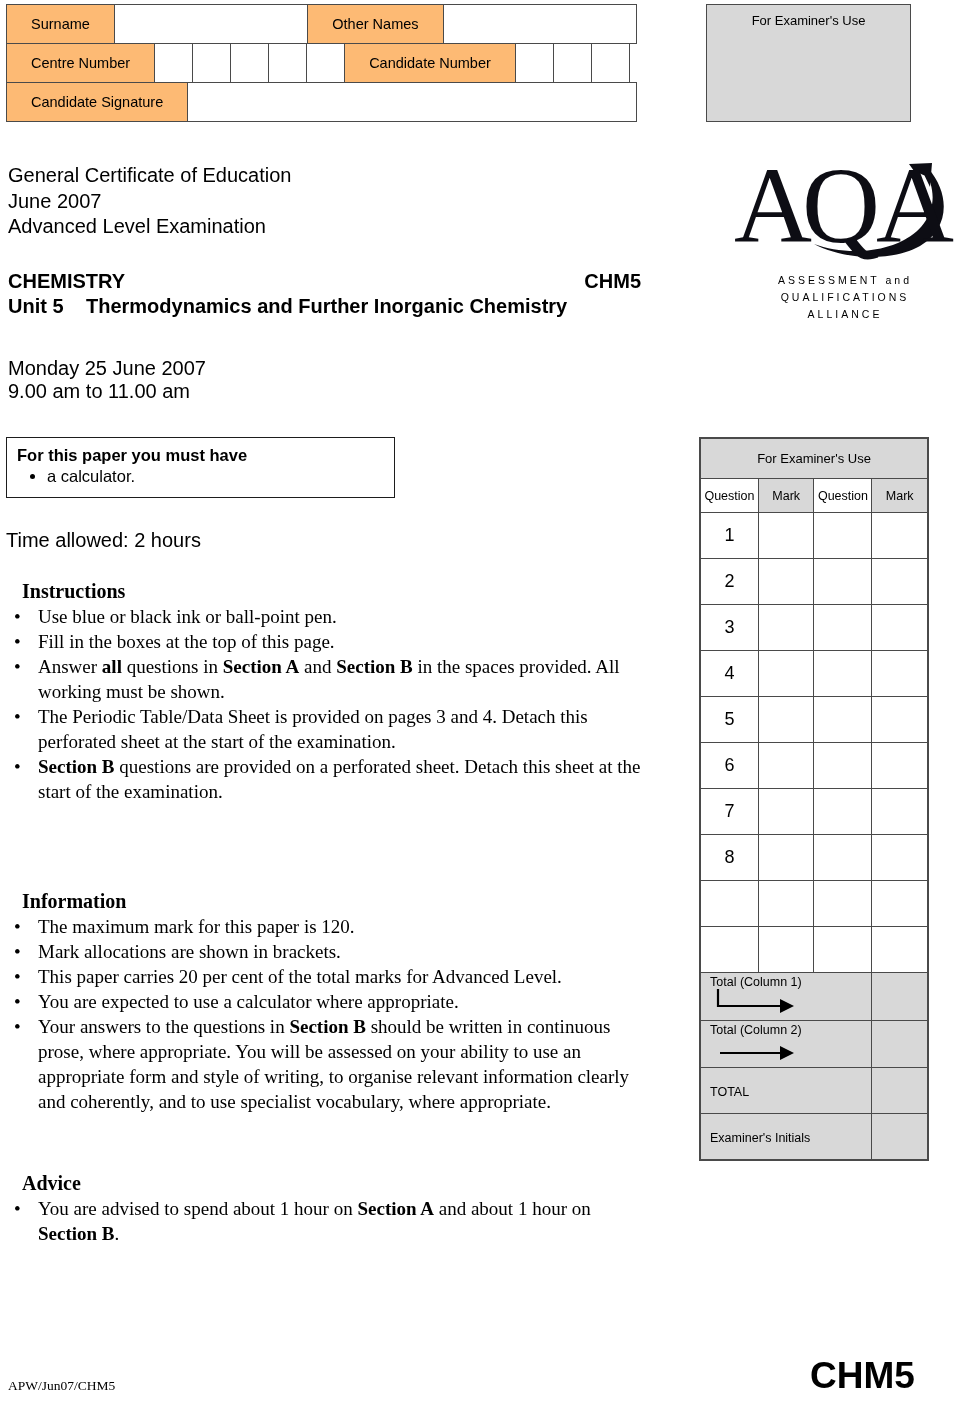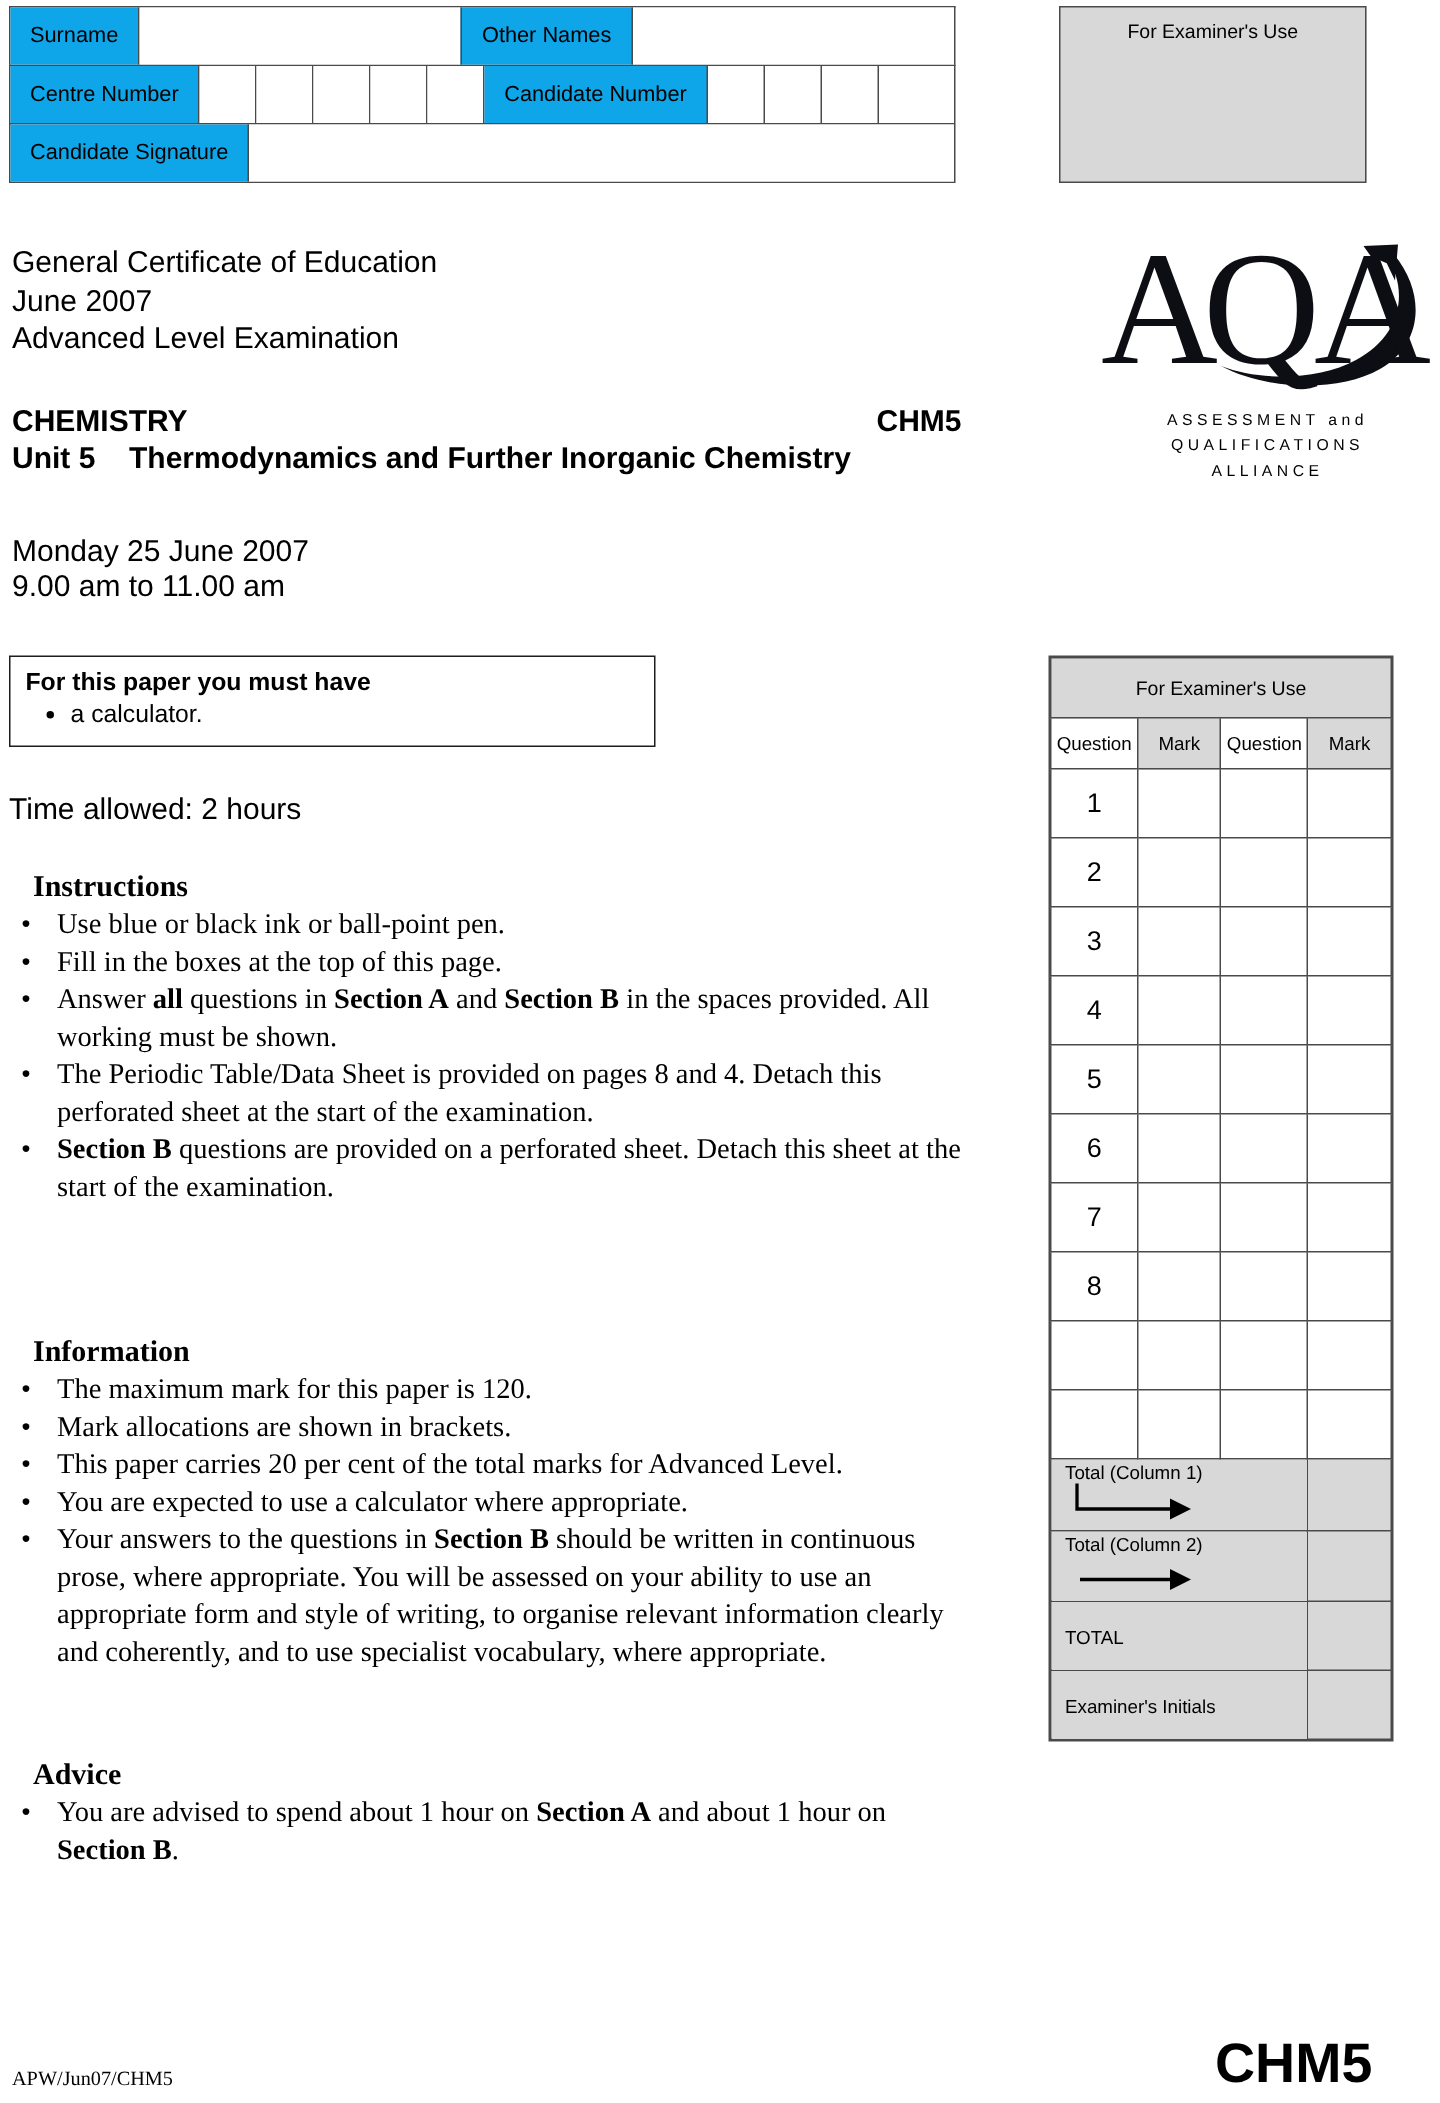--- a/index.html
+++ b/index.html
@@ -24,10 +24,10 @@
   .cg-row { display: flex; border: 1.5px solid #4a4a4a; border-bottom: none; }
   .cg-row:last-child { border-bottom: 1.5px solid #4a4a4a; }
   .cg-lab {
-    background: #0ea5e9;
+    background: #fdba74;
     border-right: 1.5px solid #4a4a4a;
     font-size: 14.5px;
-    padding: 0 13px;
+    padding: 0 24px;
     display: flex;
     align-items: center;
     height: 38px;

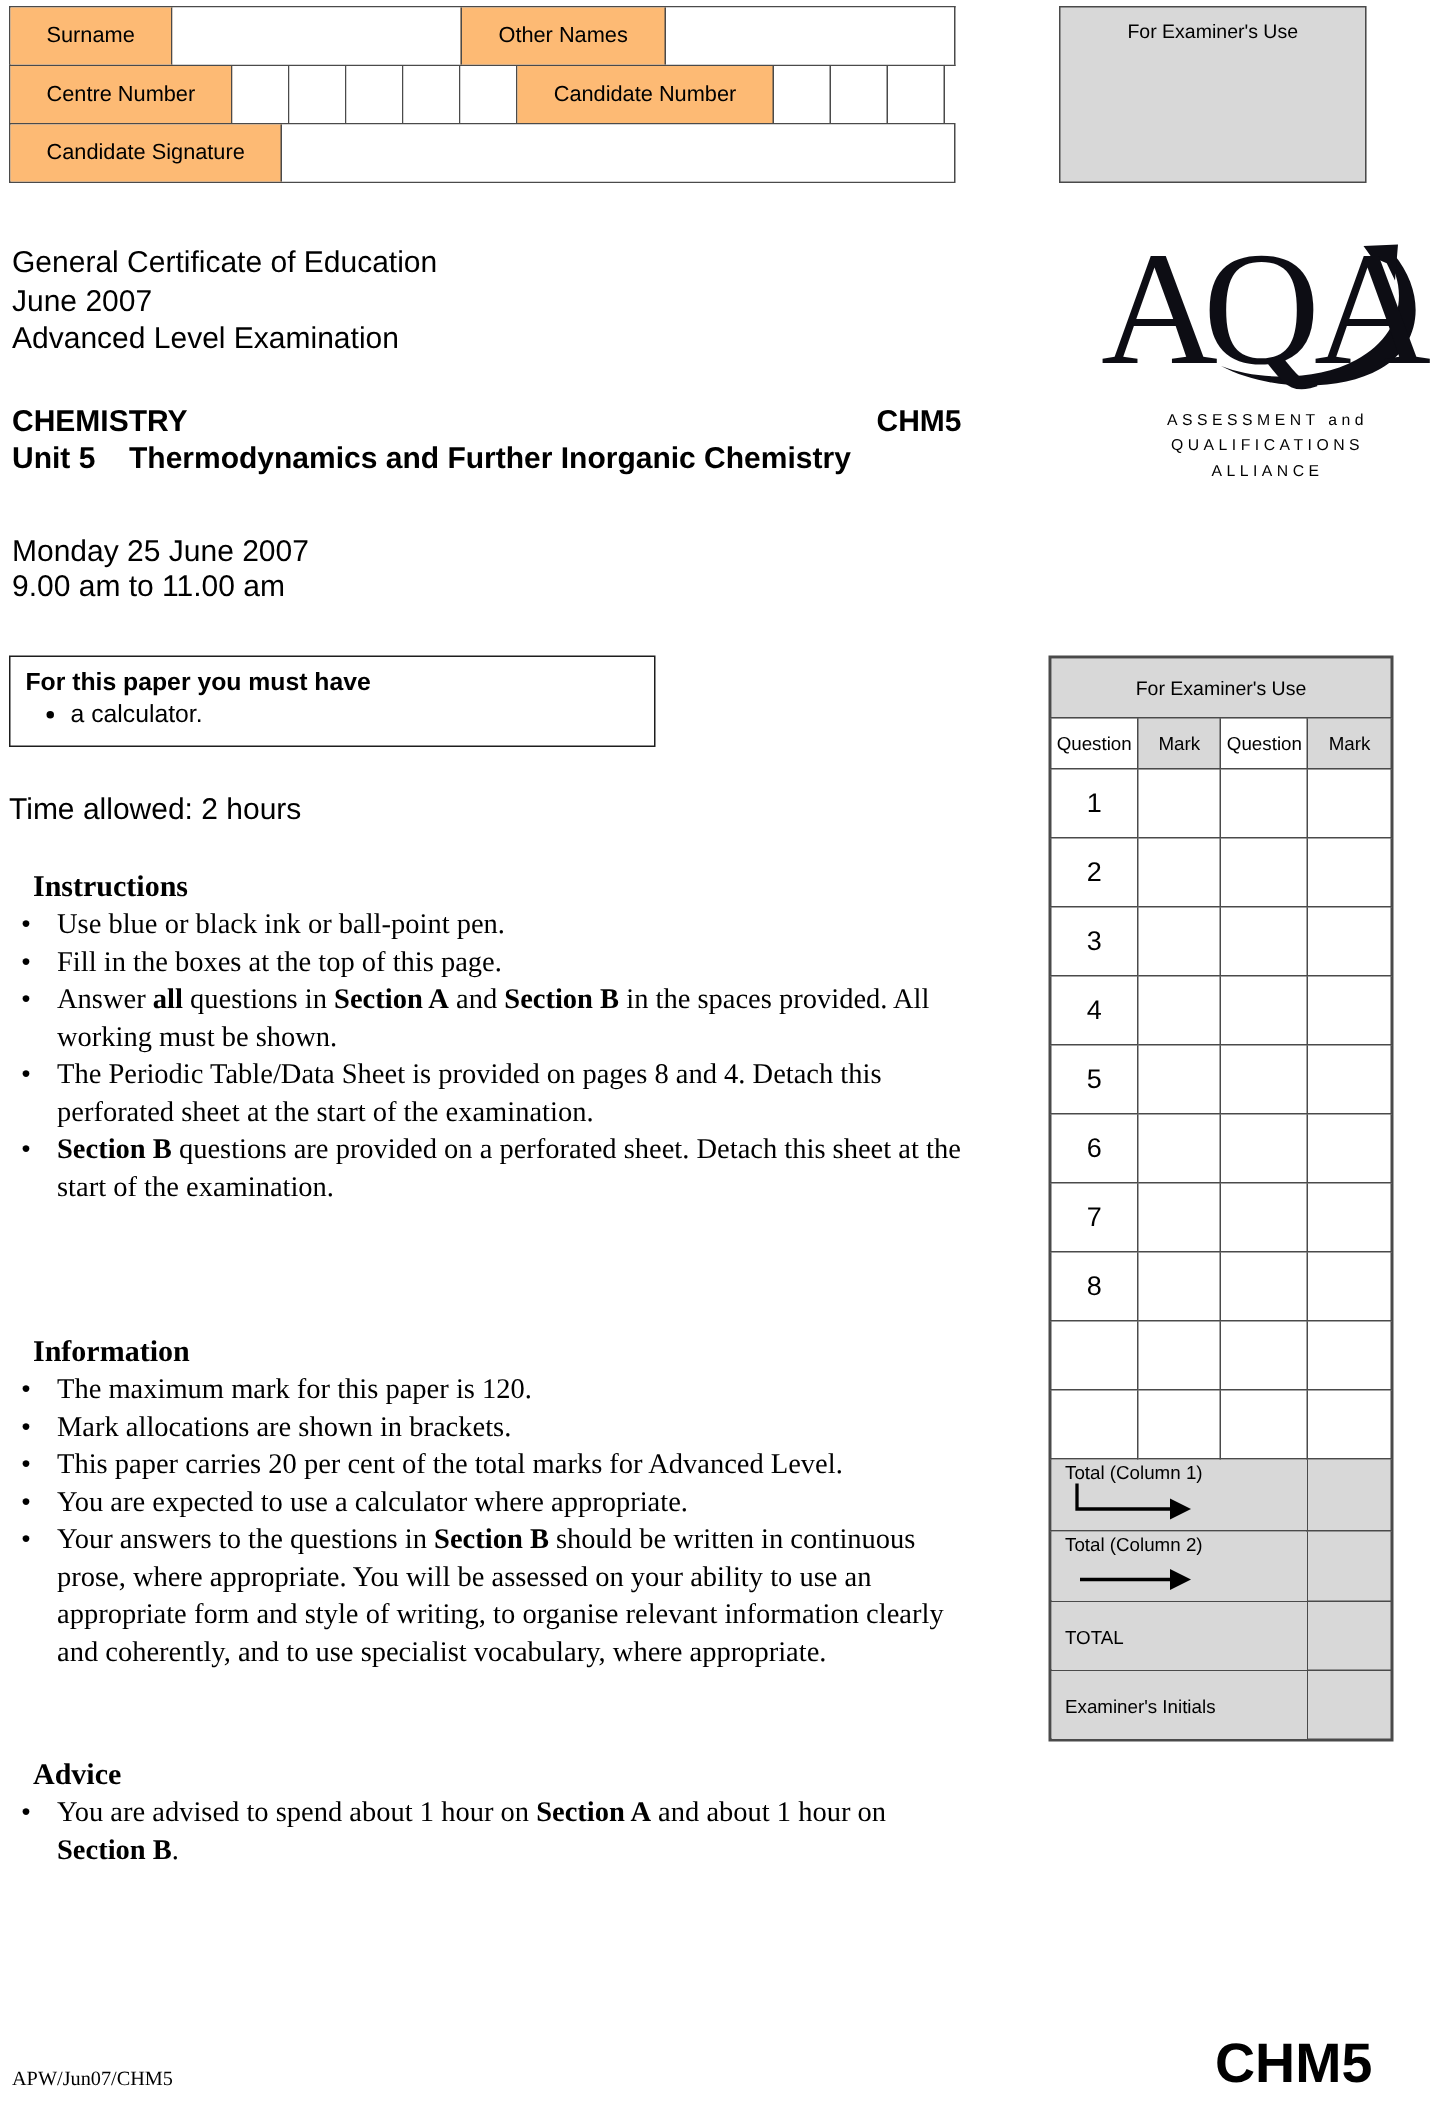--- a/index.html
+++ b/index.html
@@ -107,7 +107,7 @@
     position: absolute;
     left: 6px;
     top: 437px;
-    width: 431px;
+    width: 389px;
     border: 1.5px solid #1d1d1d;
     padding: 8px 0 10px 10px;
   }

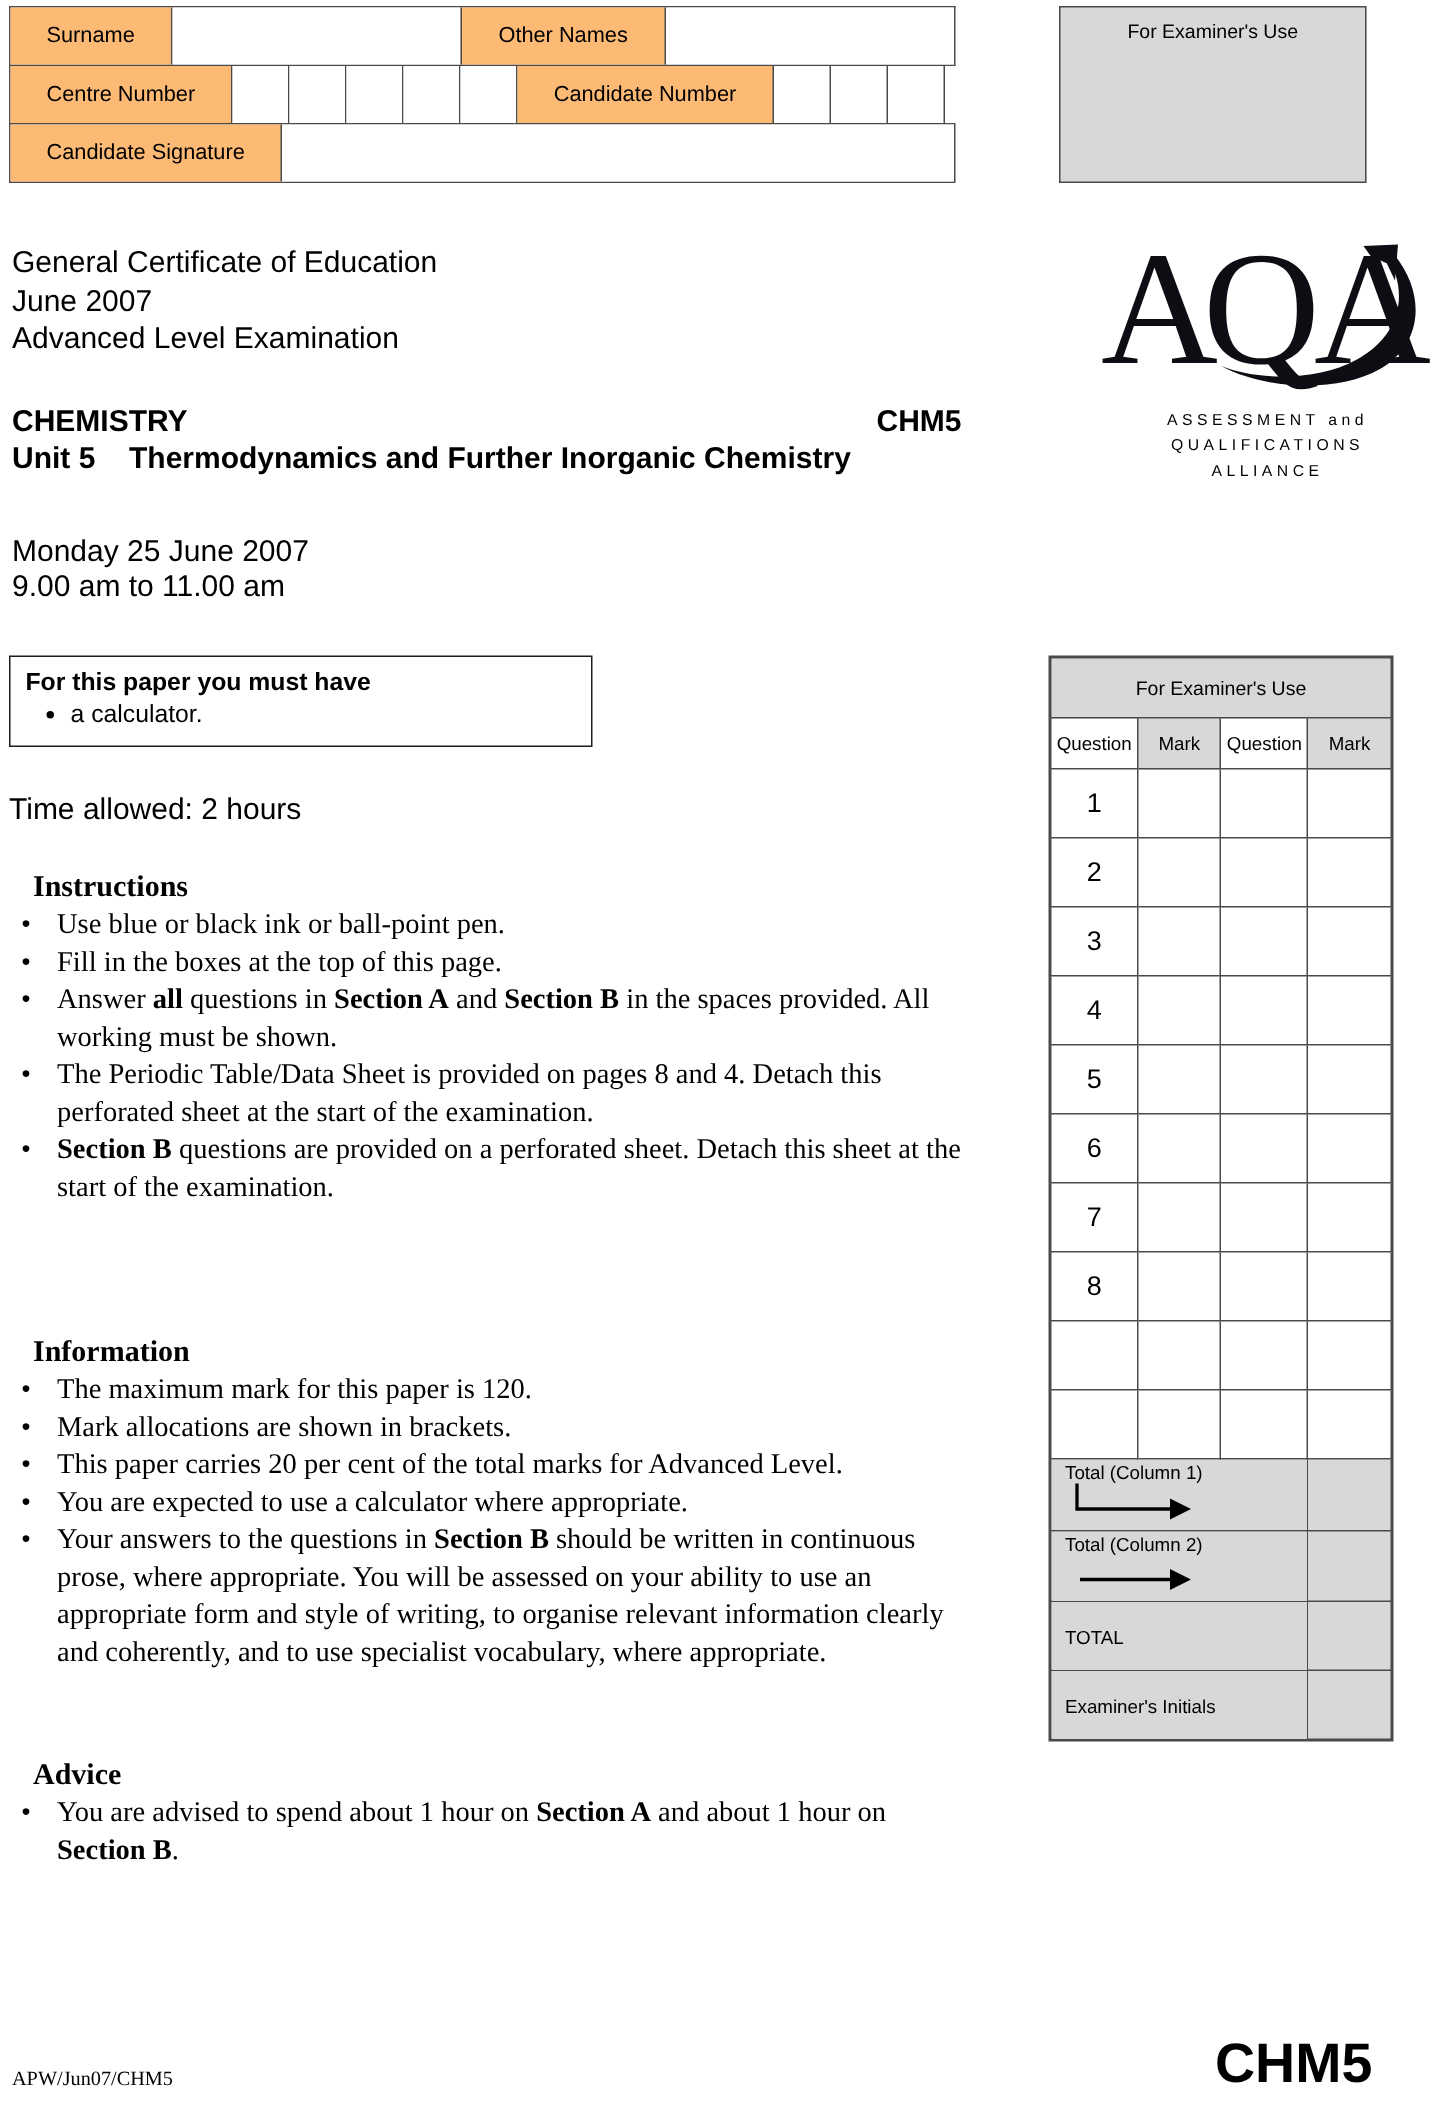--- a/index.html
+++ b/index.html
@@ -281,7 +281,7 @@
       <li>Use blue or black ink or ball-point pen.</li>
       <li>Fill in the boxes at the top of this page.</li>
       <li>Answer <b class="sb">all</b> questions in <b class="sb">Section A</b> and <b class="sb">Section B</b> in the spaces provided. All working must be shown.</li>
-      <li>The Periodic Table/Data Sheet is provided on pages 8 and 4.  Detach this perforated sheet at the start of the examination.</li>
+      <li>The Periodic Table/Data Sheet is provided on pages 3 and 4.  Detach this perforated sheet at the start of the examination.</li>
       <li><b class="sb">Section B</b> questions are provided on a perforated sheet.  Detach this sheet at the start of the examination.</li>
     </ul>
 </div>

